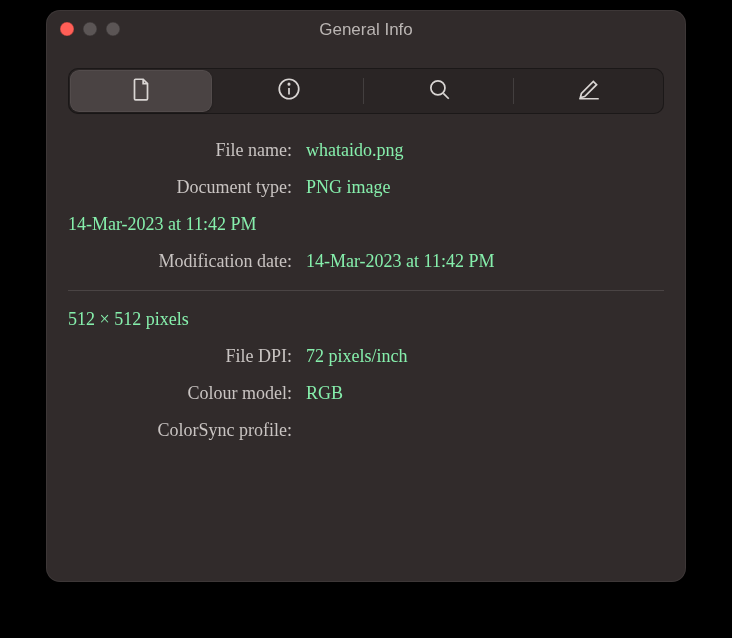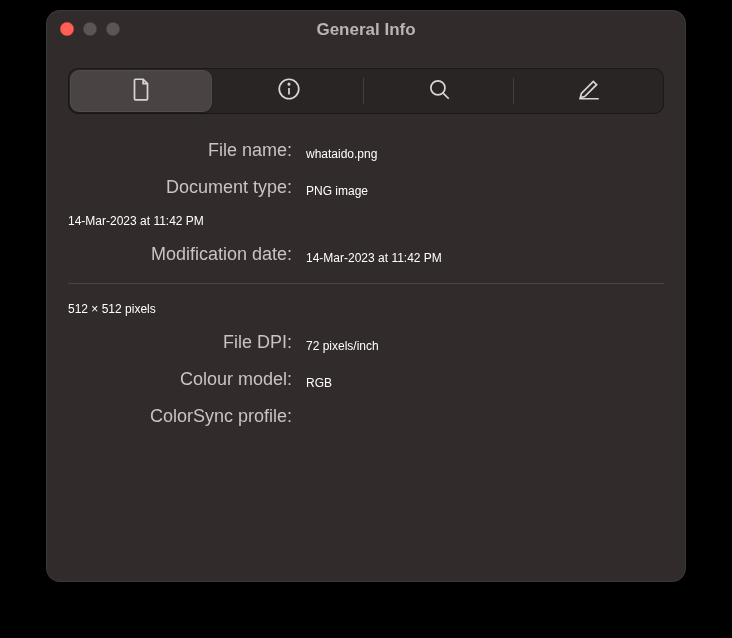--- a/index.html
+++ b/index.html
@@ -41,7 +41,7 @@
     margin: 11px auto;
     font-size: 17px;
     color: #bab5b3;
-    font-weight: 700;
+    font-weight: 400;
   }
   .segbar-wrap {
     padding: 18px 22px 10px 22px;

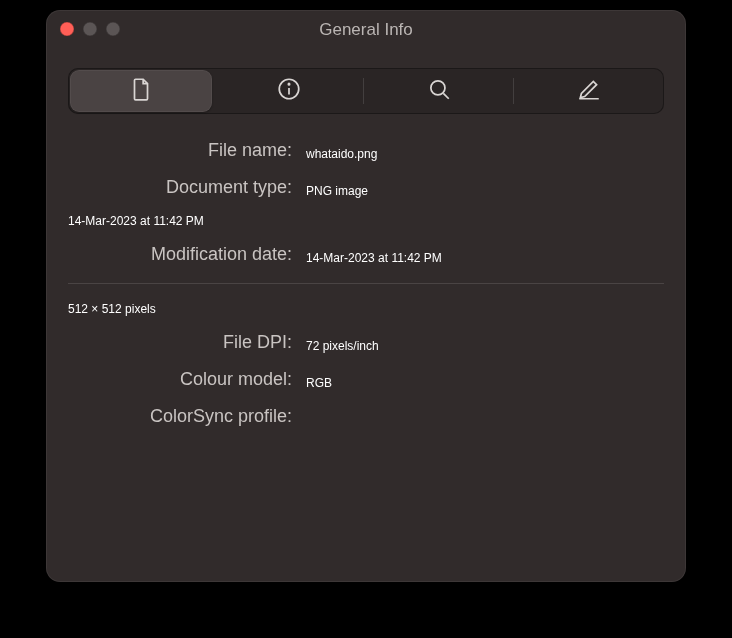--- a/index.html
+++ b/index.html
@@ -85,8 +85,9 @@
   }
   .row {
     display: flex;
-    align-items: flex-end;
+    align-items: flex-start;
     padding: 8px 0;
+    font-family: Liberation Serif, serif;
   }
   .label {
     flex: 0 0 238px;

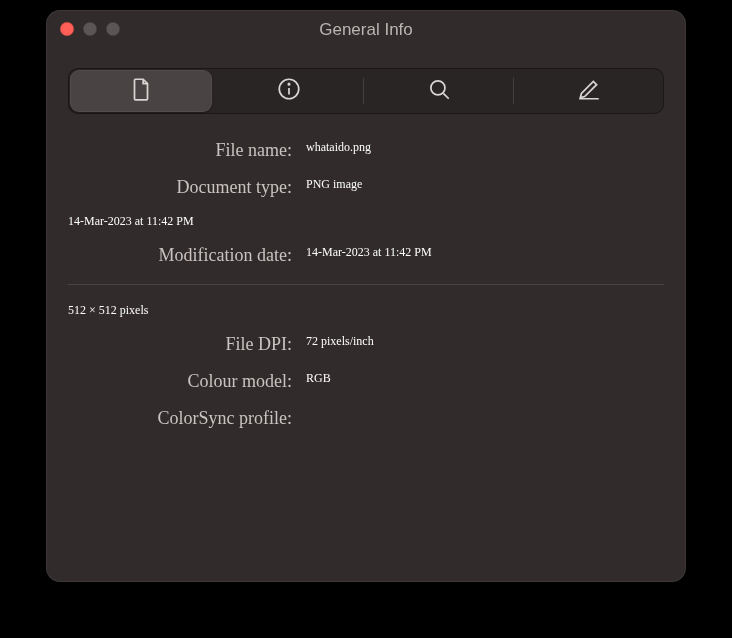--- a/index.html
+++ b/index.html
@@ -99,8 +99,8 @@
   .value {
     flex: 1;
     text-align: left;
-    color: #ffffff;
-    font-size: 12px;
+    color: #86efac;
+    font-size: 18px;
   }
   .sep {
     height: 1px;

